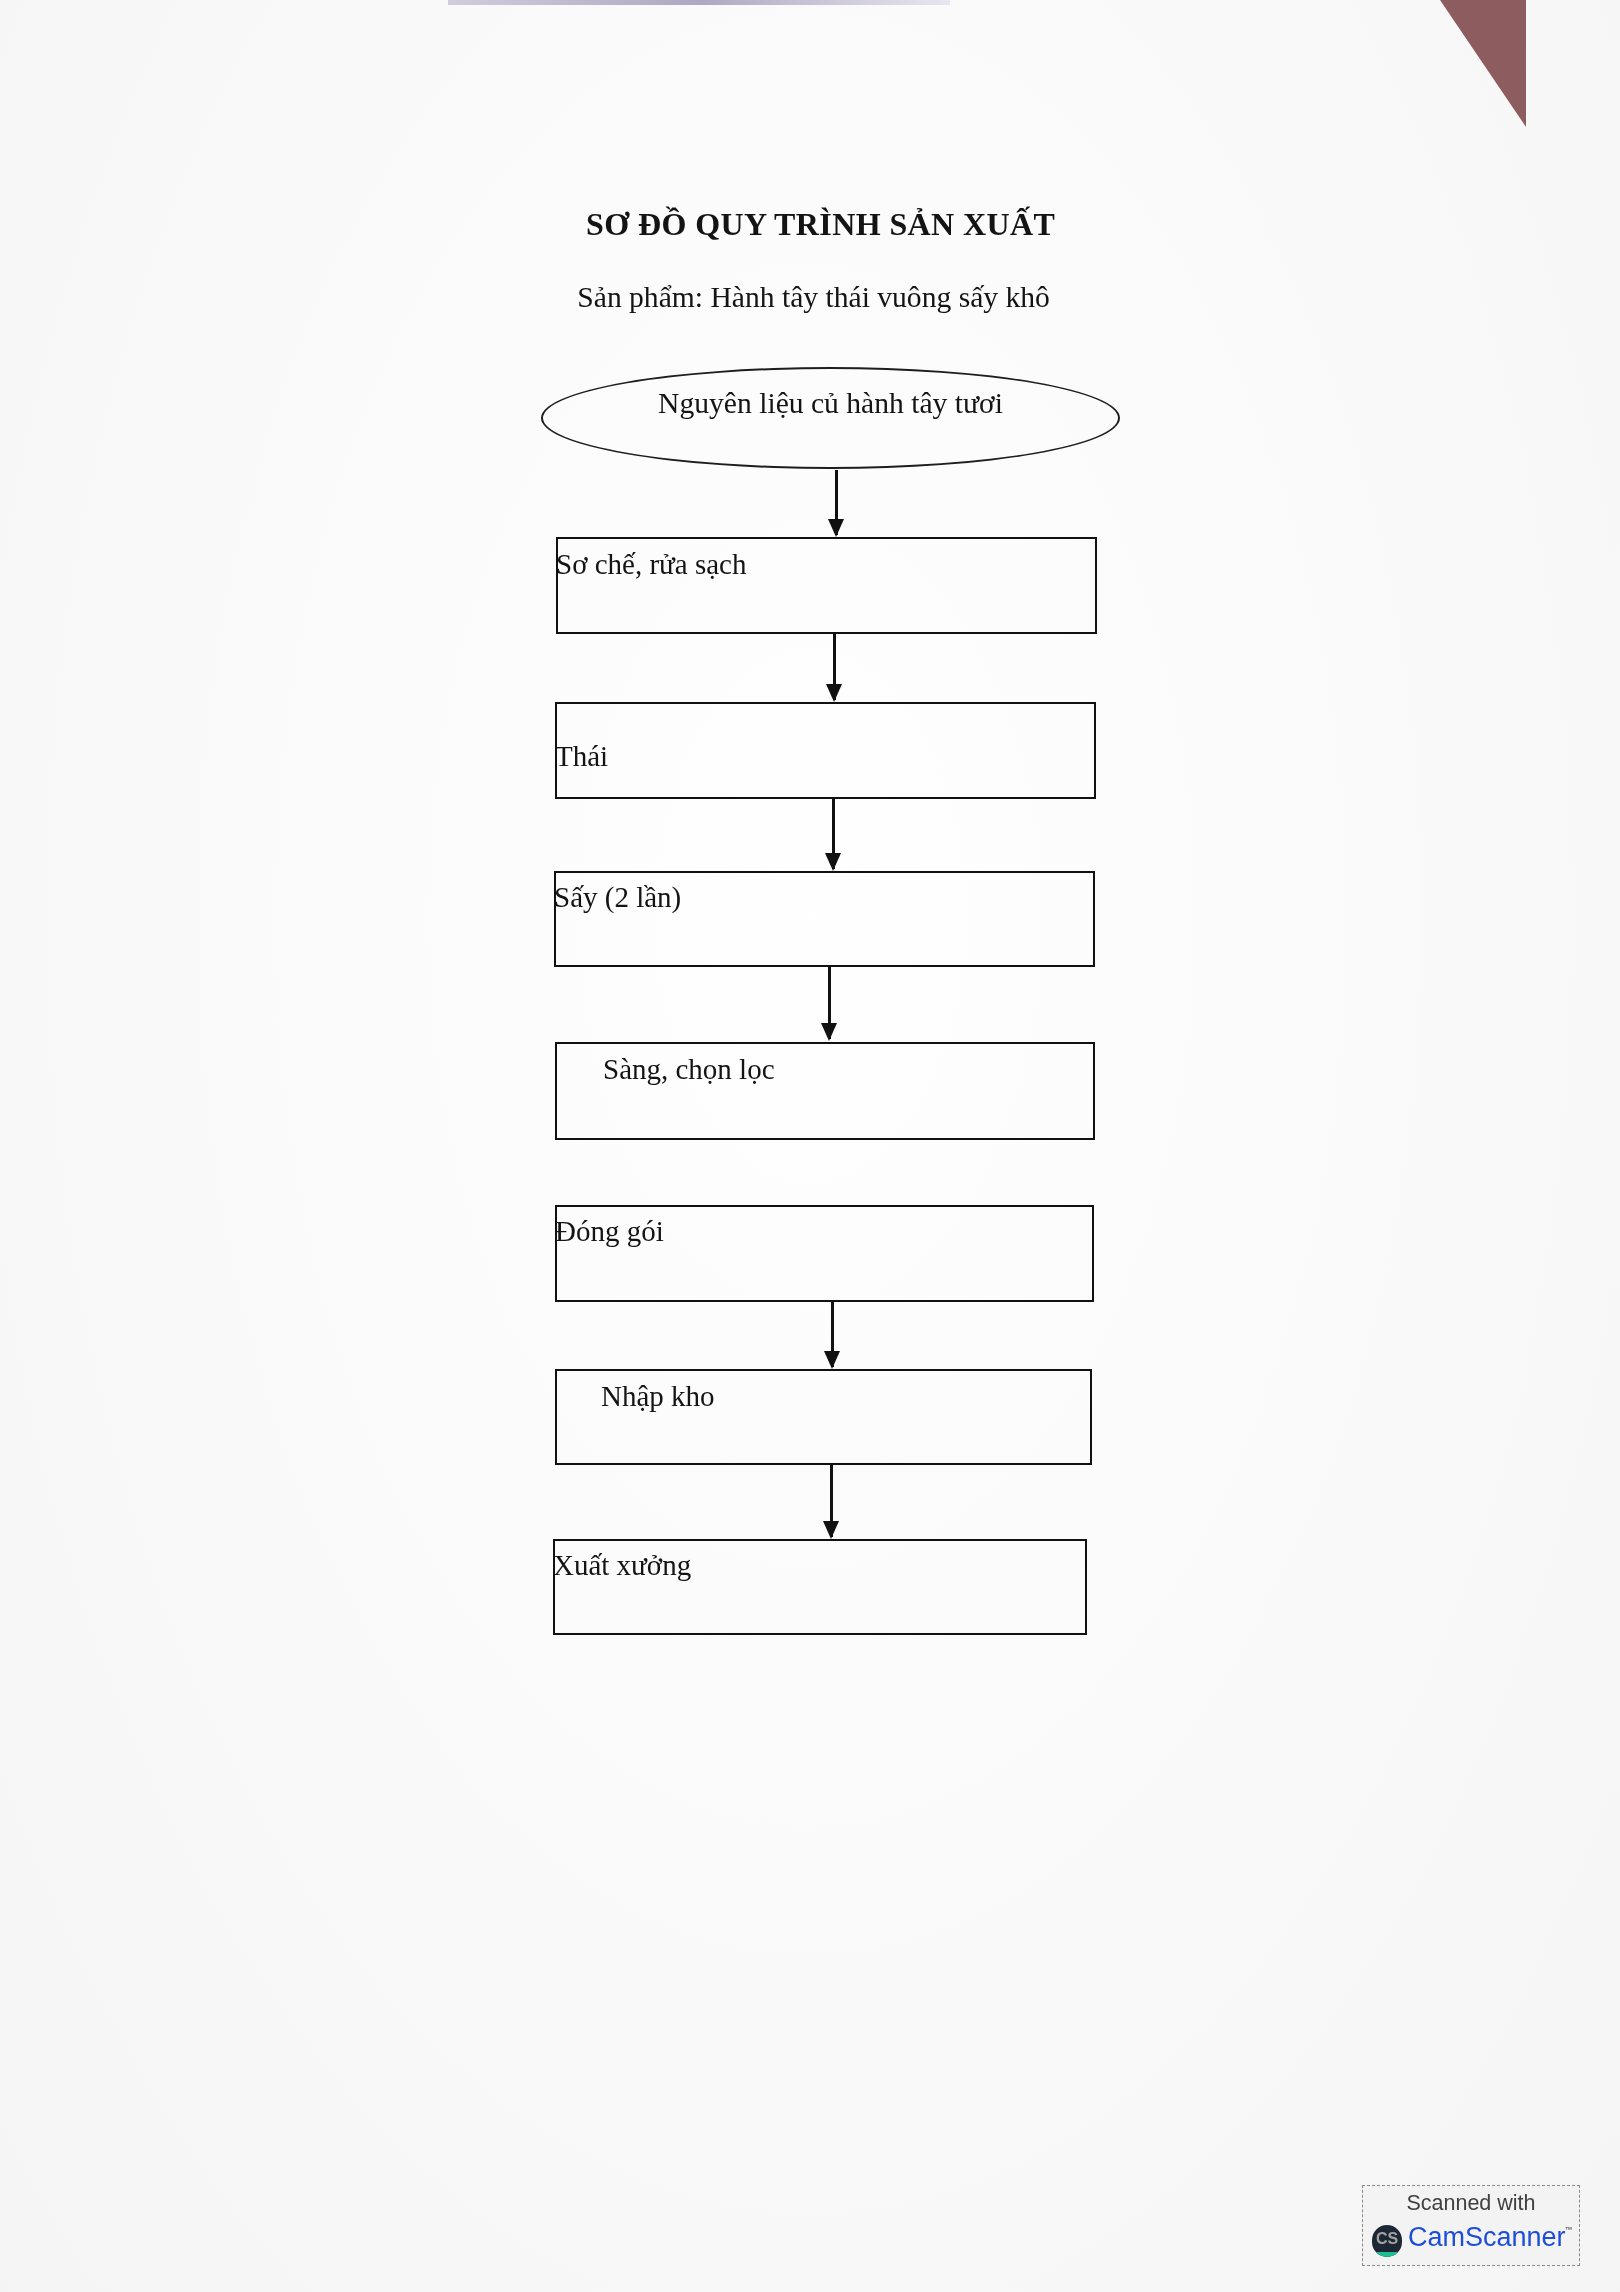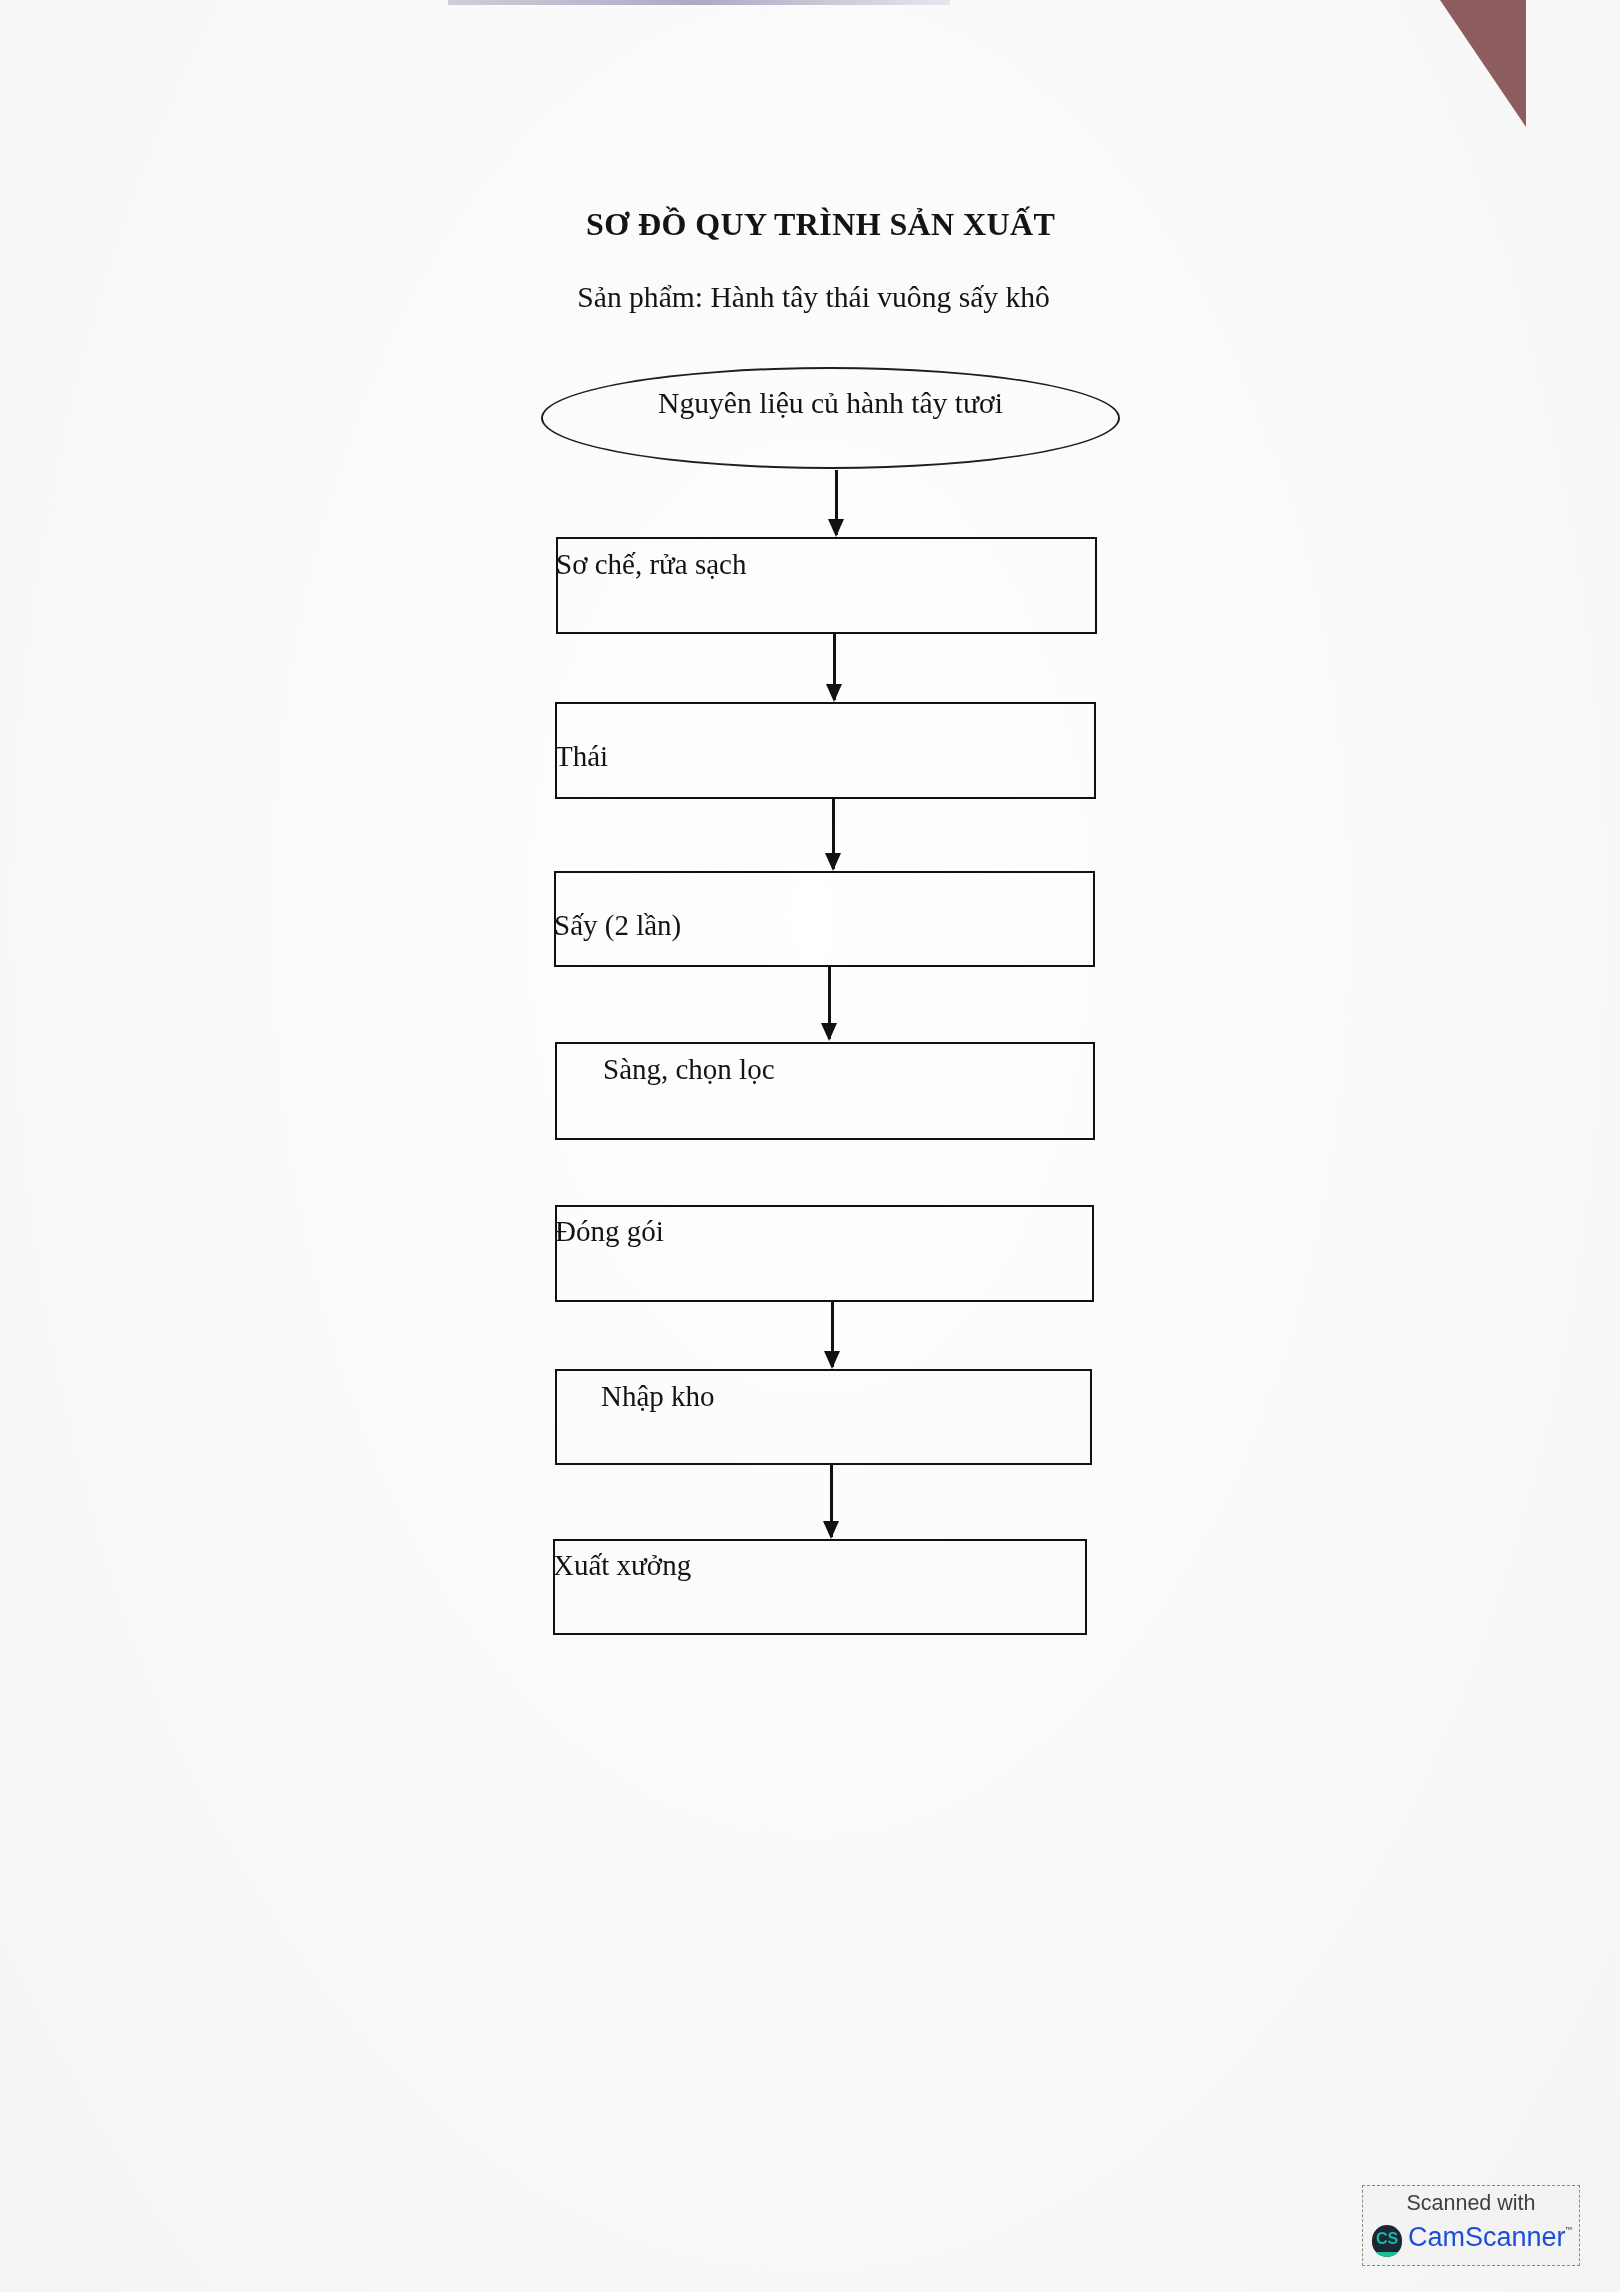--- a/index.html
+++ b/index.html
@@ -108,7 +108,7 @@
 <div class="arrow" style="left:832px; top:799px; height:70px;"></div>
 
 <div class="step" style="left:554px; top:871px; width:541px; height:96px;"></div>
-<div class="step-label" style="left:554px; width:541px; top:881px;margin-top:28px;">Sấy (2 lần)</div>
+<div class="step-label" style="left:554px; width:541px; top:881px;">Sấy (2 lần)</div>
 
 <div class="arrow" style="left:828px; top:966px; height:73px;"></div>
 

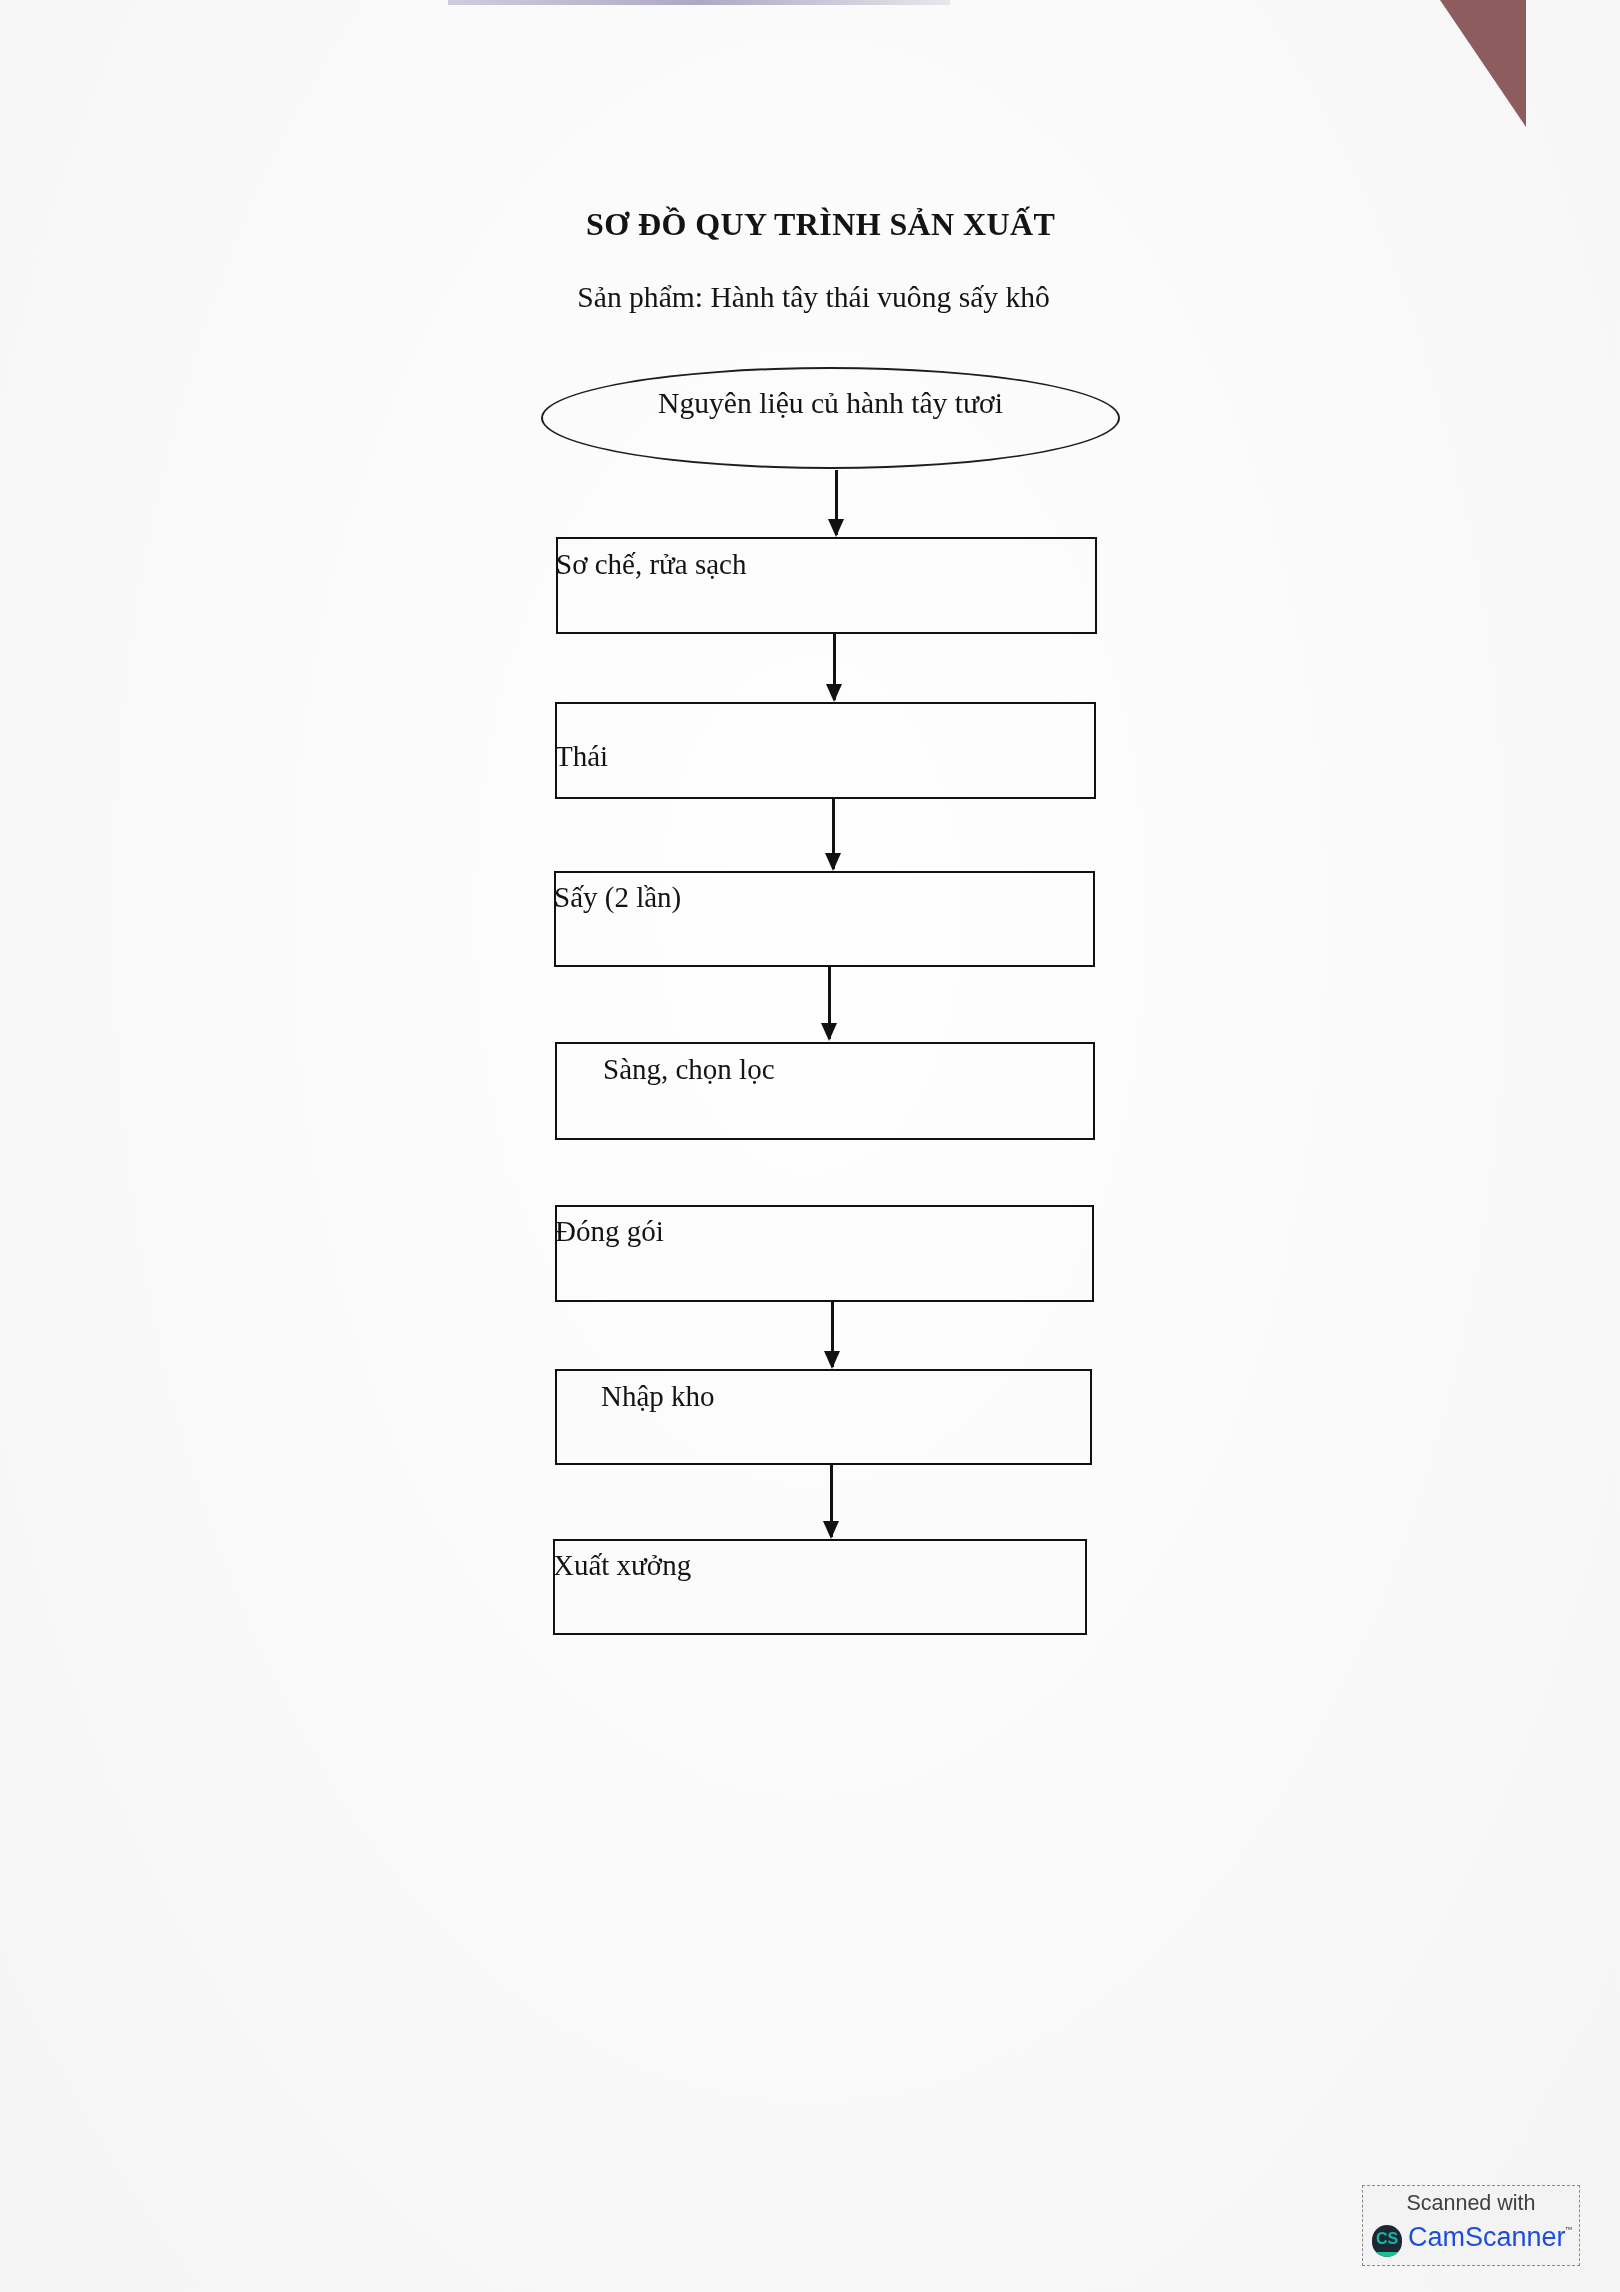--- a/index.html
+++ b/index.html
@@ -67,7 +67,7 @@
     .wm-logo {
       position: absolute; left: 9px; top: 39px; width: 30px; height: 32px;
       background: #1c2733; border-radius: 15px; overflow: hidden;
-      color: #14b8a6; font-family: "Liberation Sans", "DejaVu Sans", sans-serif;
+      color: #a3a3a3; font-family: "Liberation Sans", "DejaVu Sans", sans-serif;
       font-weight: bold; font-size: 16px; text-align: center; line-height: 27px;
     }
     .wm-logo::after {

